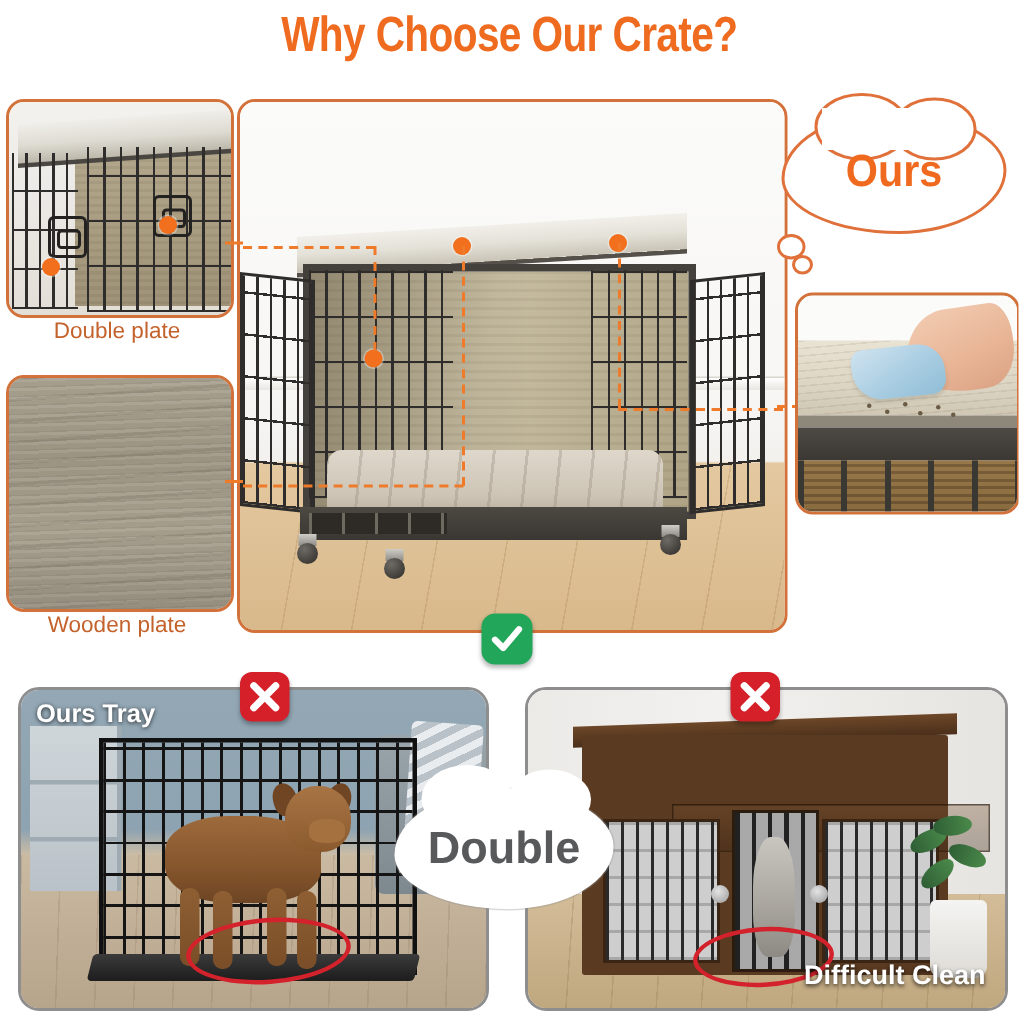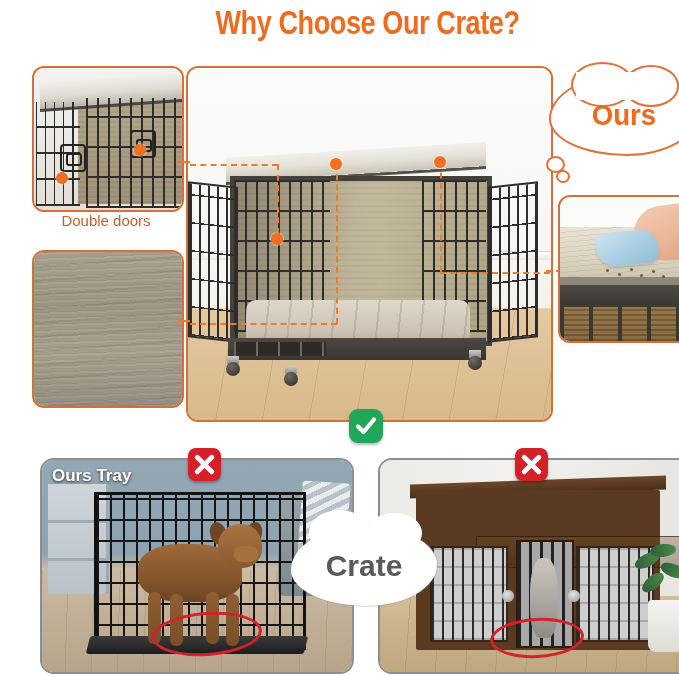--- a/index.html
+++ b/index.html
@@ -10,7 +10,7 @@
     overflow:hidden;
     position:relative;
   }
-  .stage{position:absolute;inset:0;margin-left:28px;}
+  .stage{position:absolute;inset:0;}
 
   
   .title{

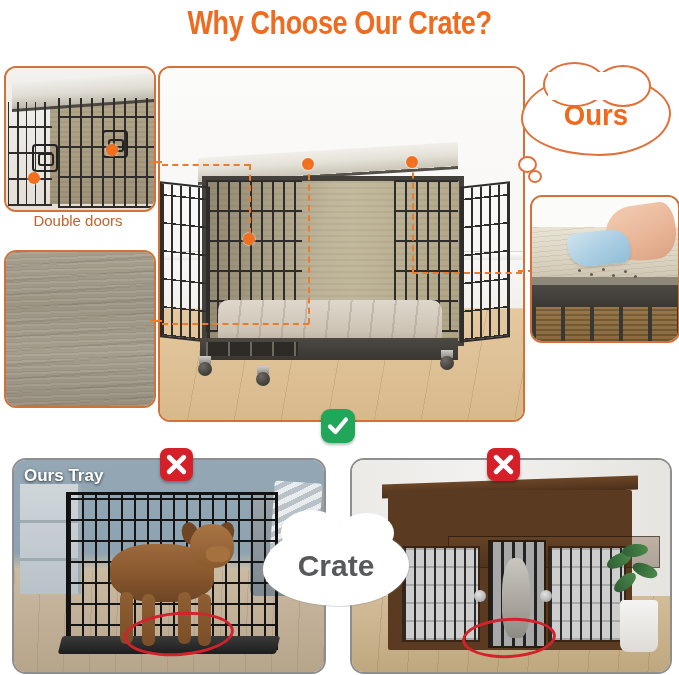--- a/index.html
+++ b/index.html
@@ -435,7 +435,7 @@
       <div class="dot" style="left:100px;top:76px;"></div>
     </div>
   </div>
-  <div class="cap" style="left:4px;top:212px;width:148px;">Double doors</div>
+  <div class="cap" style="left:4px;top:212px;width:148px;">Double plate</div>
 
   <div class="panel" id="p-plate">
     <div class="plate-tex"></div>

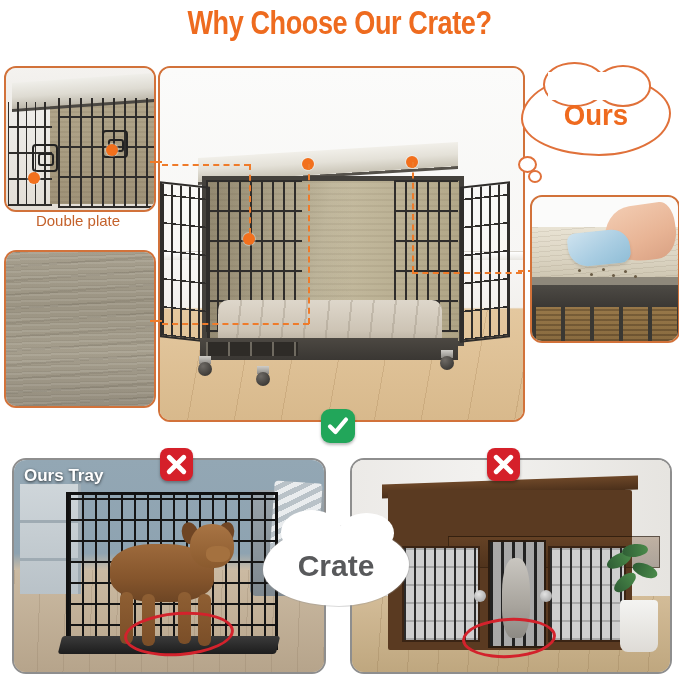--- a/index.html
+++ b/index.html
@@ -440,6 +440,7 @@
   <div class="panel" id="p-plate">
     <div class="plate-tex"></div>
   </div>
+  <div class="cap" style="left:4px;top:408px;width:148px;">Wooden plate</div>
 
   <div class="panel" id="p-main">
     <div class="room">

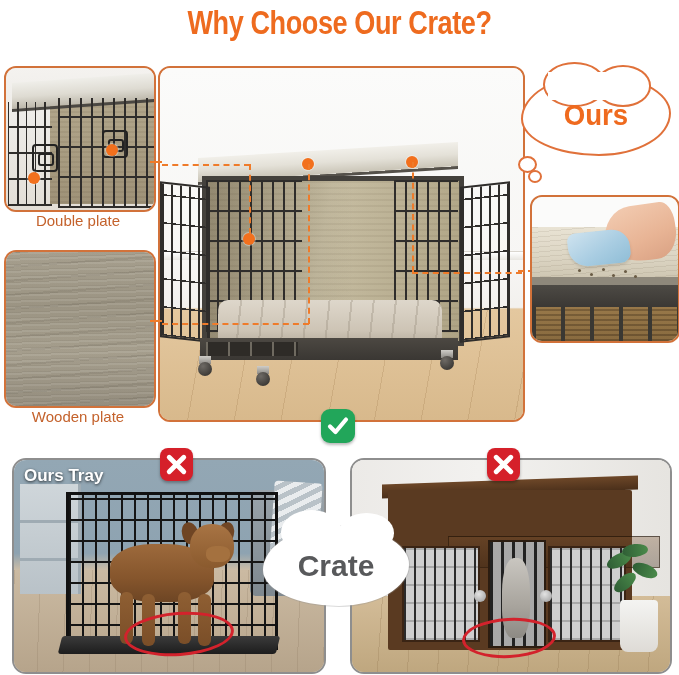--- a/index.html
+++ b/index.html
@@ -586,7 +586,7 @@
 
   <div id="others-bubble">
     <div class="cloud-w"></div>
-    <div class="others-text">Crate</div>
+    <div class="others-text">Double</div>
   </div>
 
 </div>

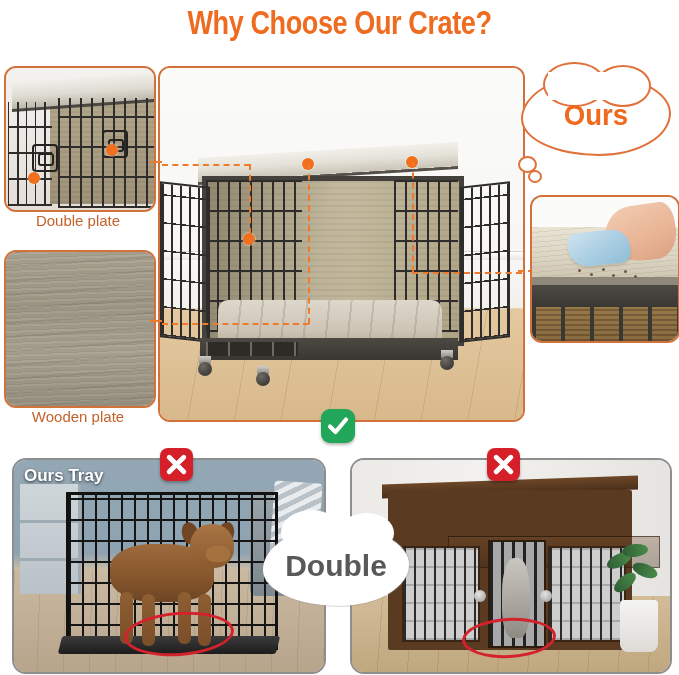--- a/index.html
+++ b/index.html
@@ -578,6 +578,7 @@
       <div class="red-ellipse" id="dc-ellipse"></div>
     </div>
   </div>
+  <div class="overlay-label" id="lbl-difficult">Difficult Clean</div>
   <div class="x-badge" id="x-right">
     <svg width="25" height="25" viewBox="0 0 24 24" aria-hidden="true">
       <path d="M5 5 L19 19 M19 5 L5 19" stroke="#ffffff" stroke-width="4.6" stroke-linecap="round"></path>

